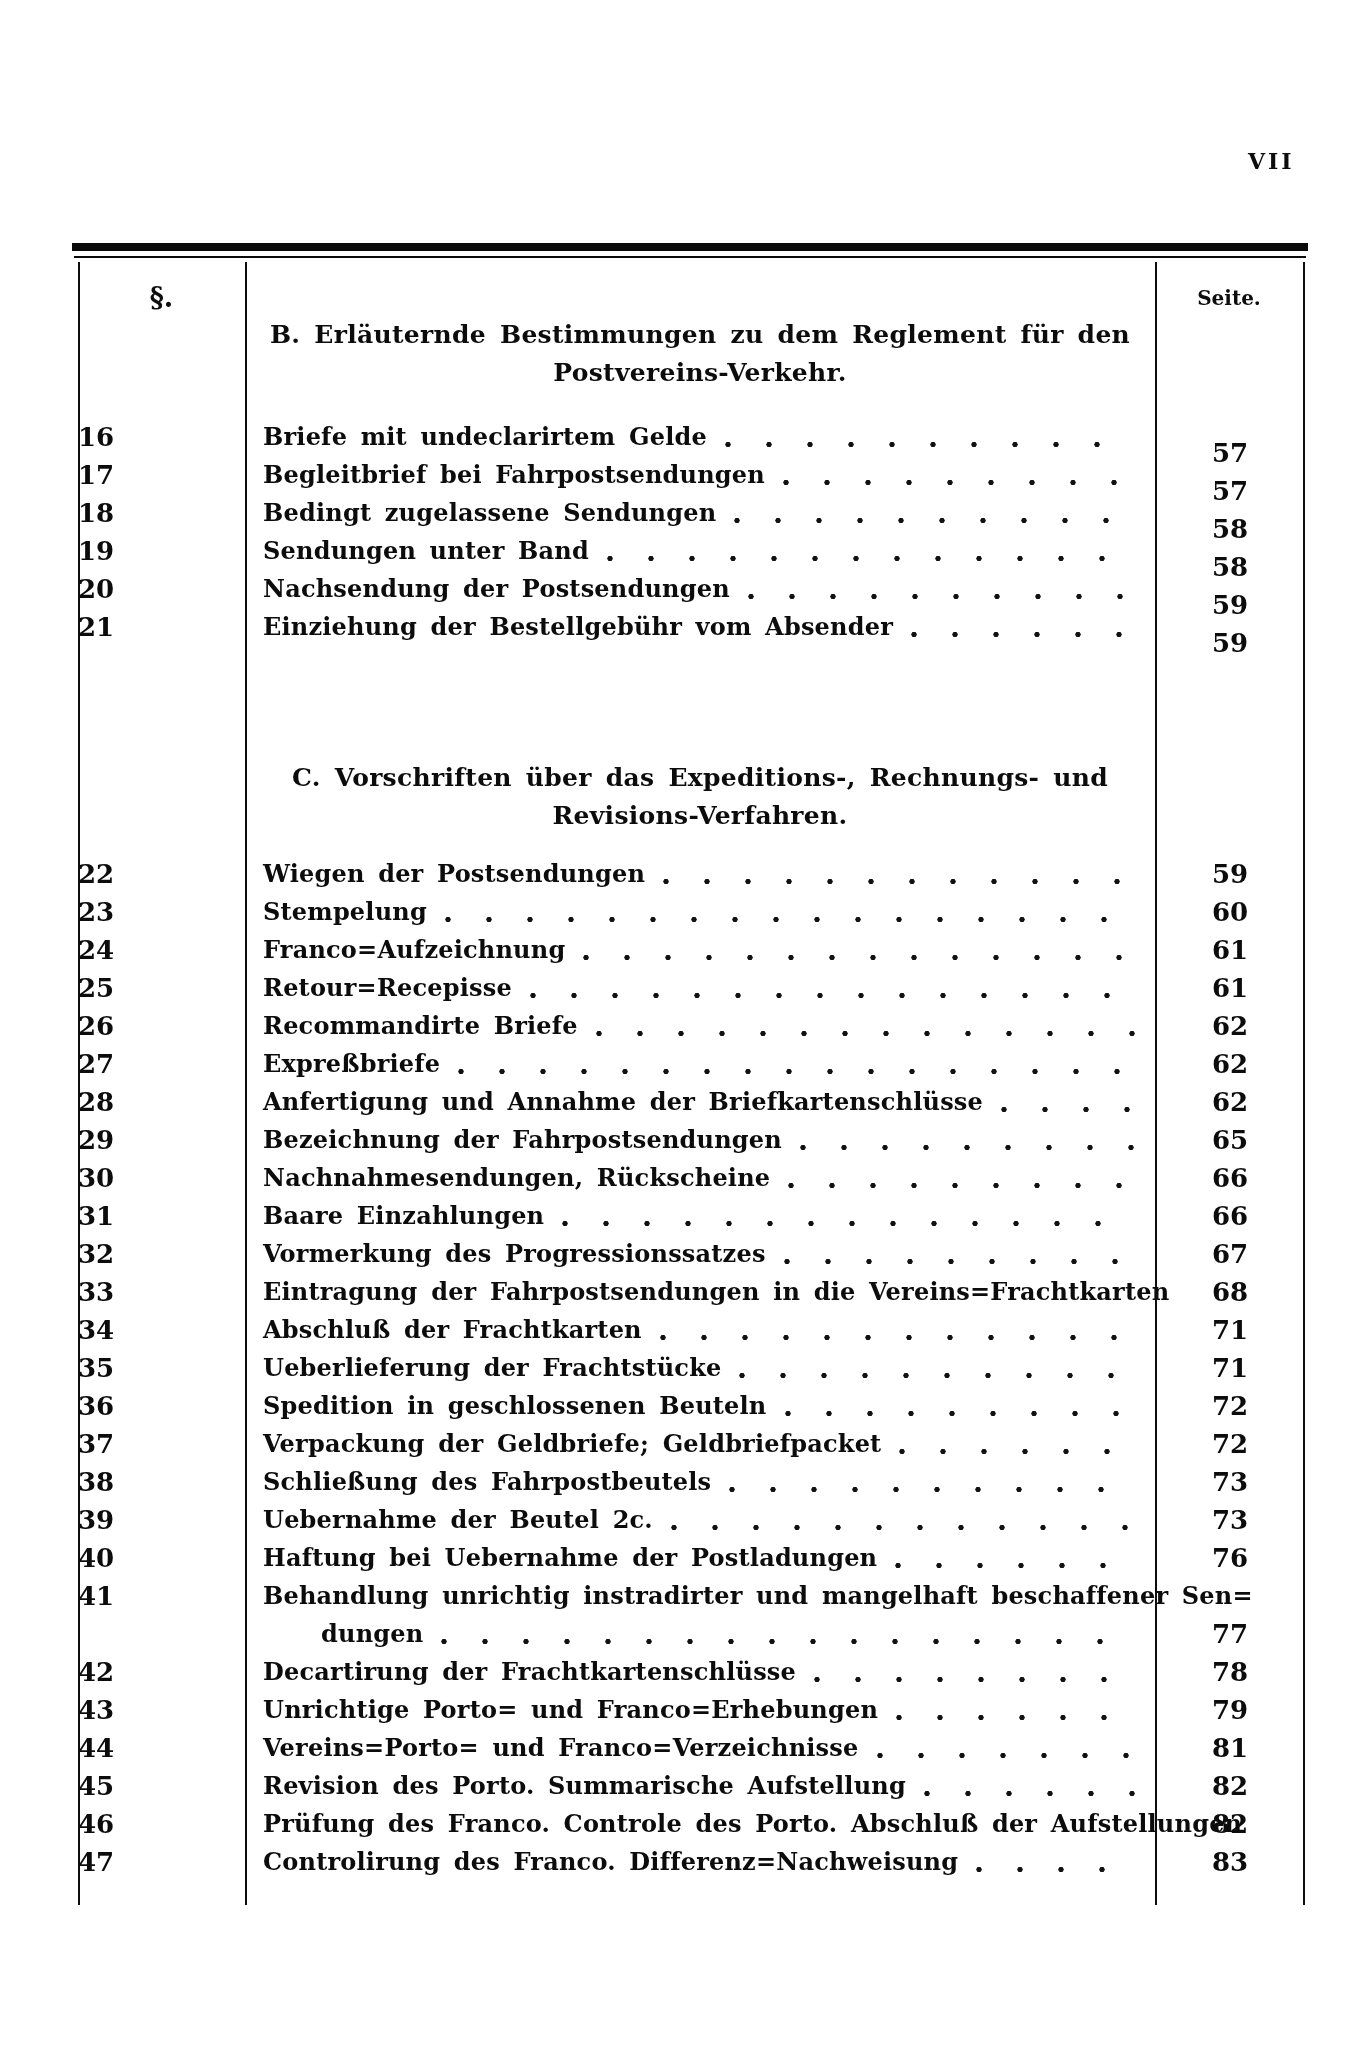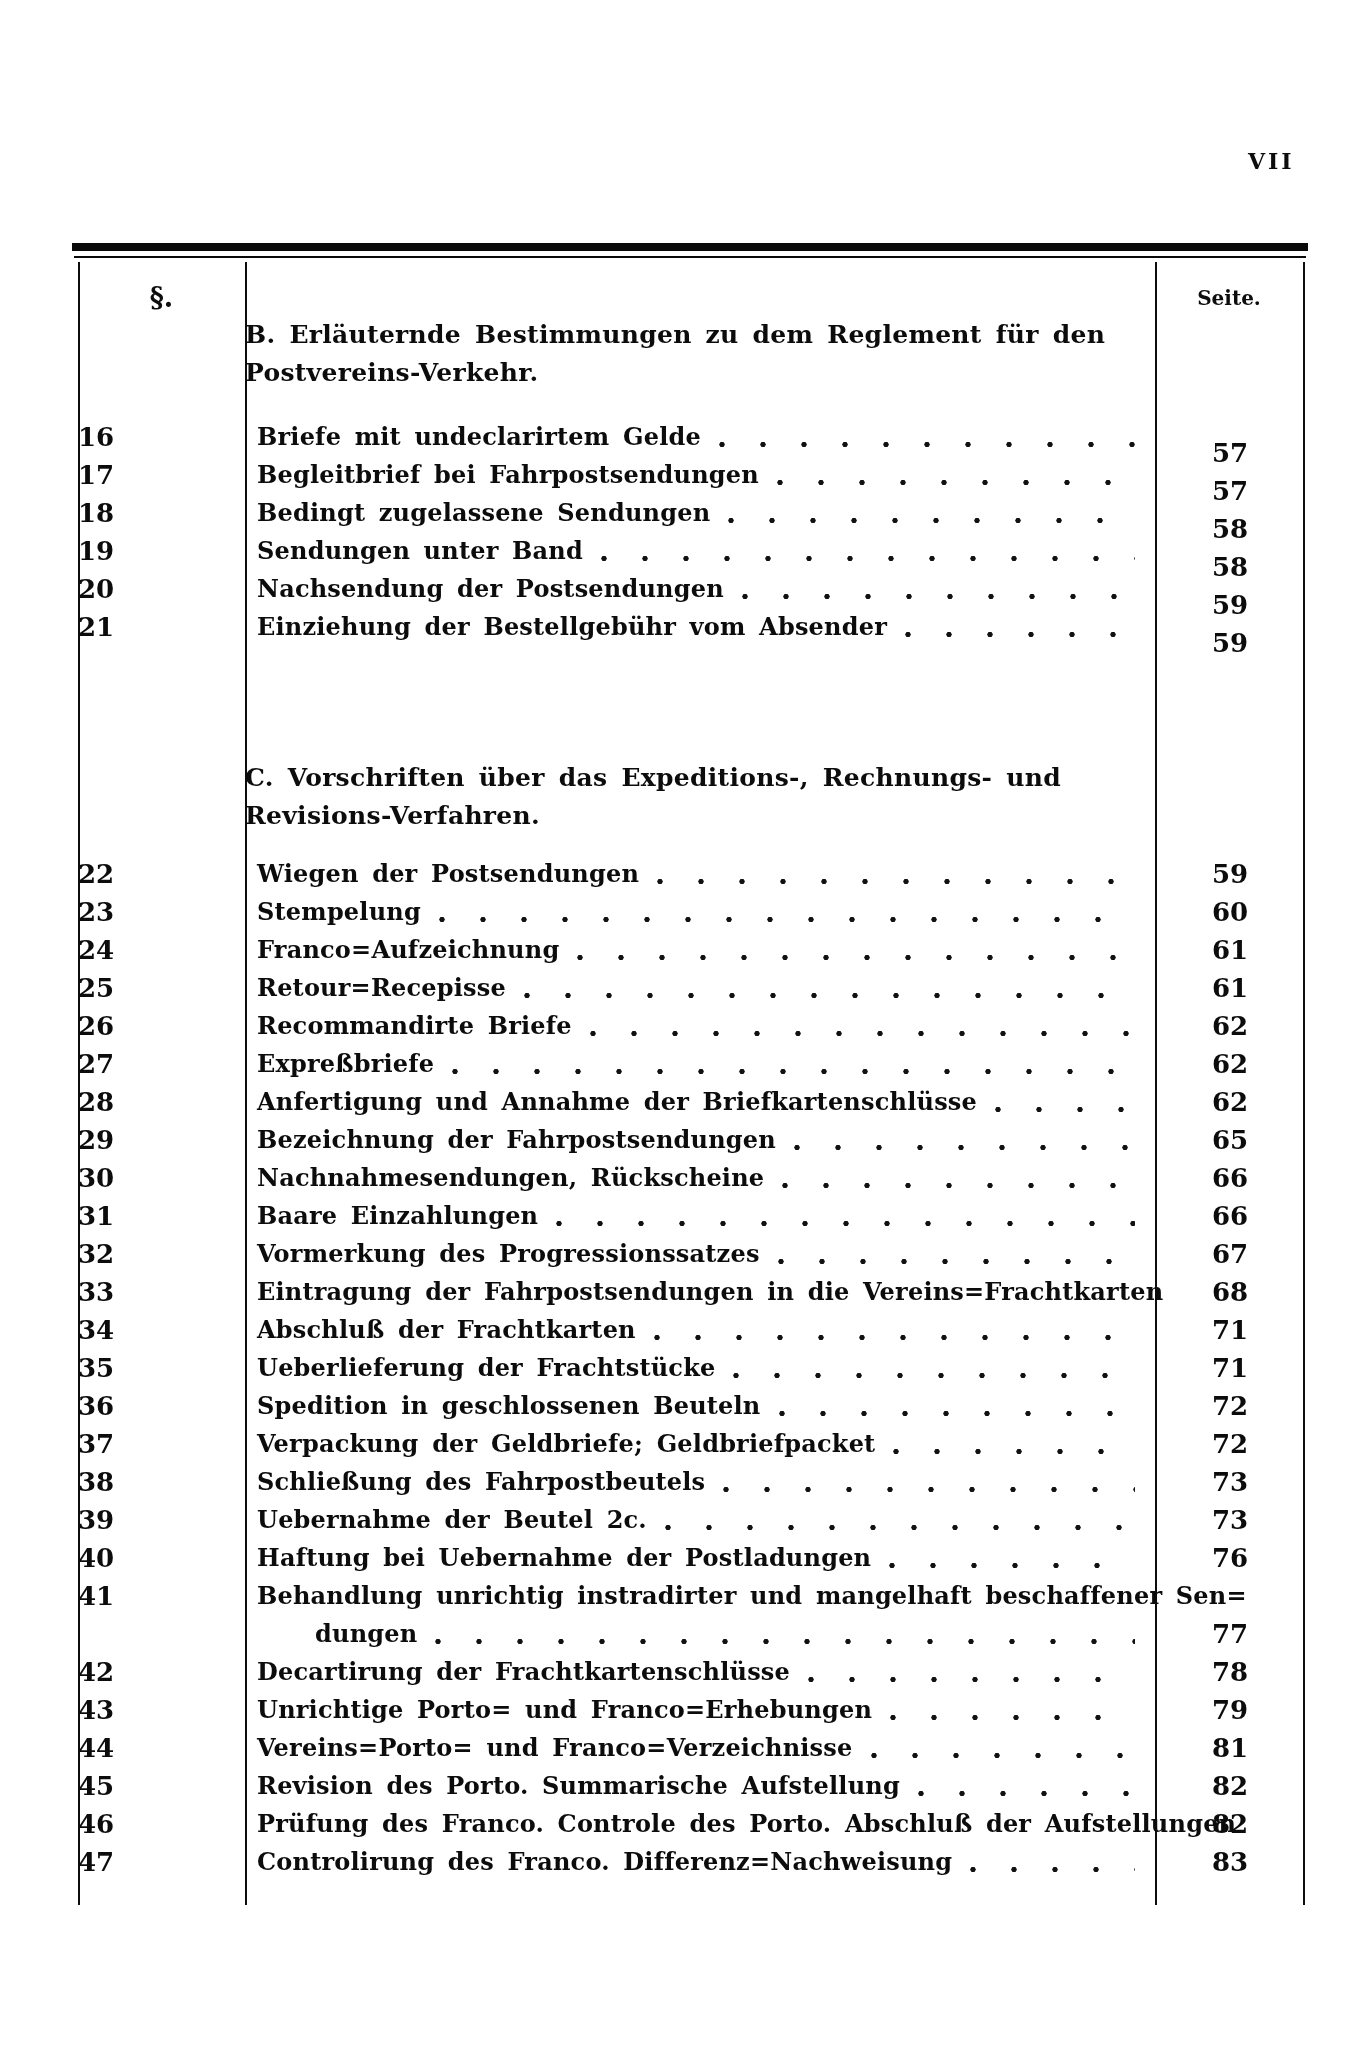--- a/index.html
+++ b/index.html
@@ -43,7 +43,7 @@
 
   .section-heading {
     margin-left:167px; width:910px;
-    font-weight:700;
+    text-align:center; font-weight:700;
     font-size:25px; line-height:38px;
     color:#0c0c0c;
     letter-spacing:0.3px; word-spacing:5px;

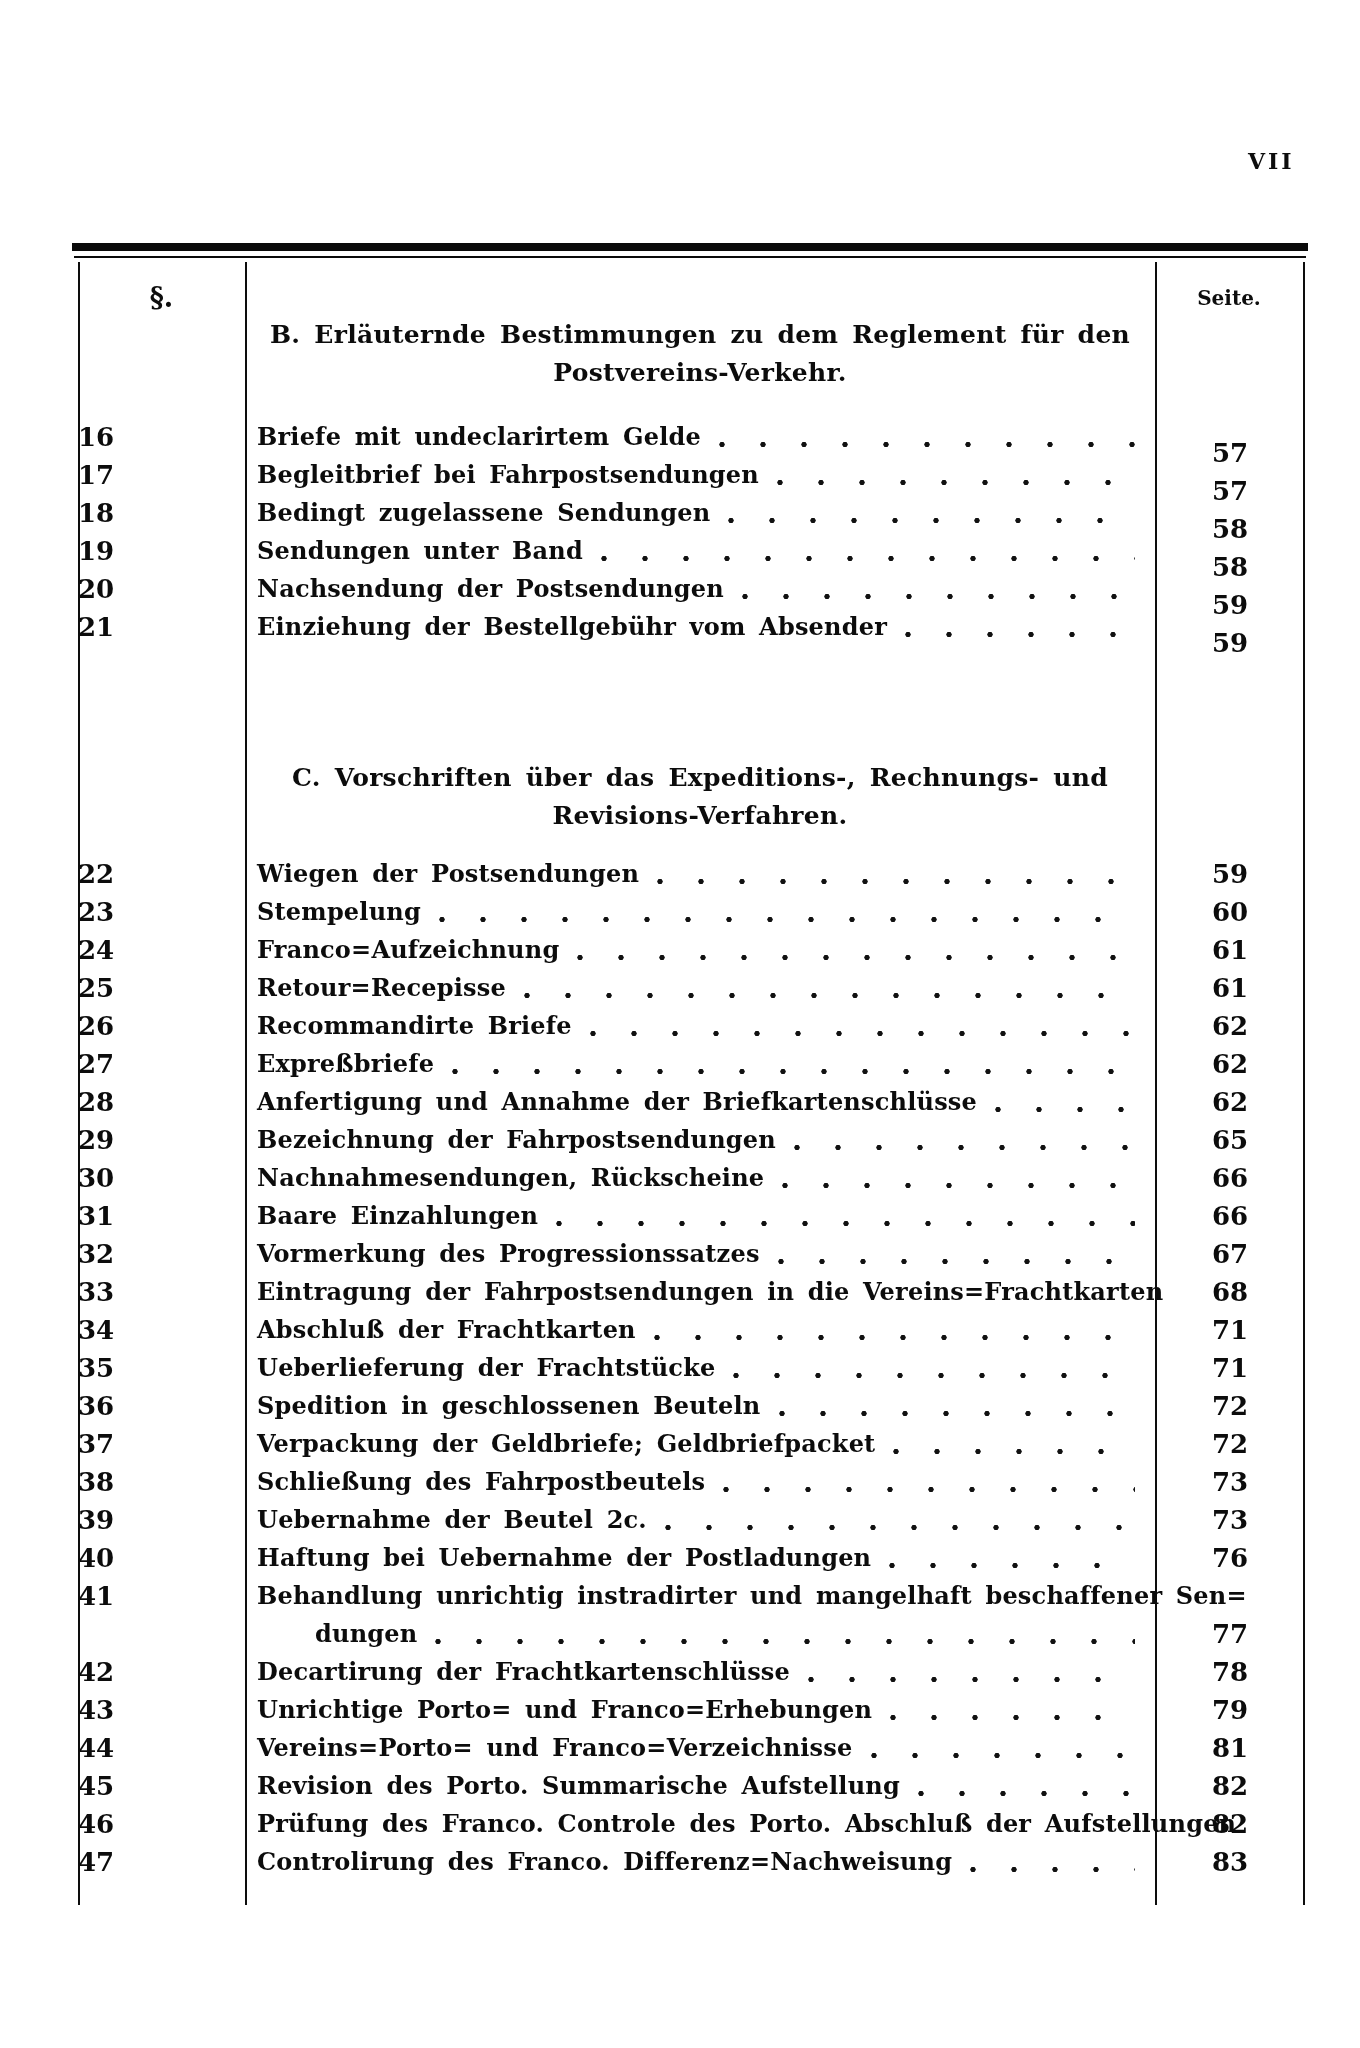--- a/index.html
+++ b/index.html
@@ -66,7 +66,7 @@
   .cell.title {
     font-size:24px; font-weight:700; color:#0c0c0c;
     letter-spacing:0.2px; word-spacing:5px;
-    padding-left:12px; padding-right:14px;
+    padding-left:18px; padding-right:14px;
   }
   .tline { display:flex; }
   .tline .t { white-space:nowrap; }

